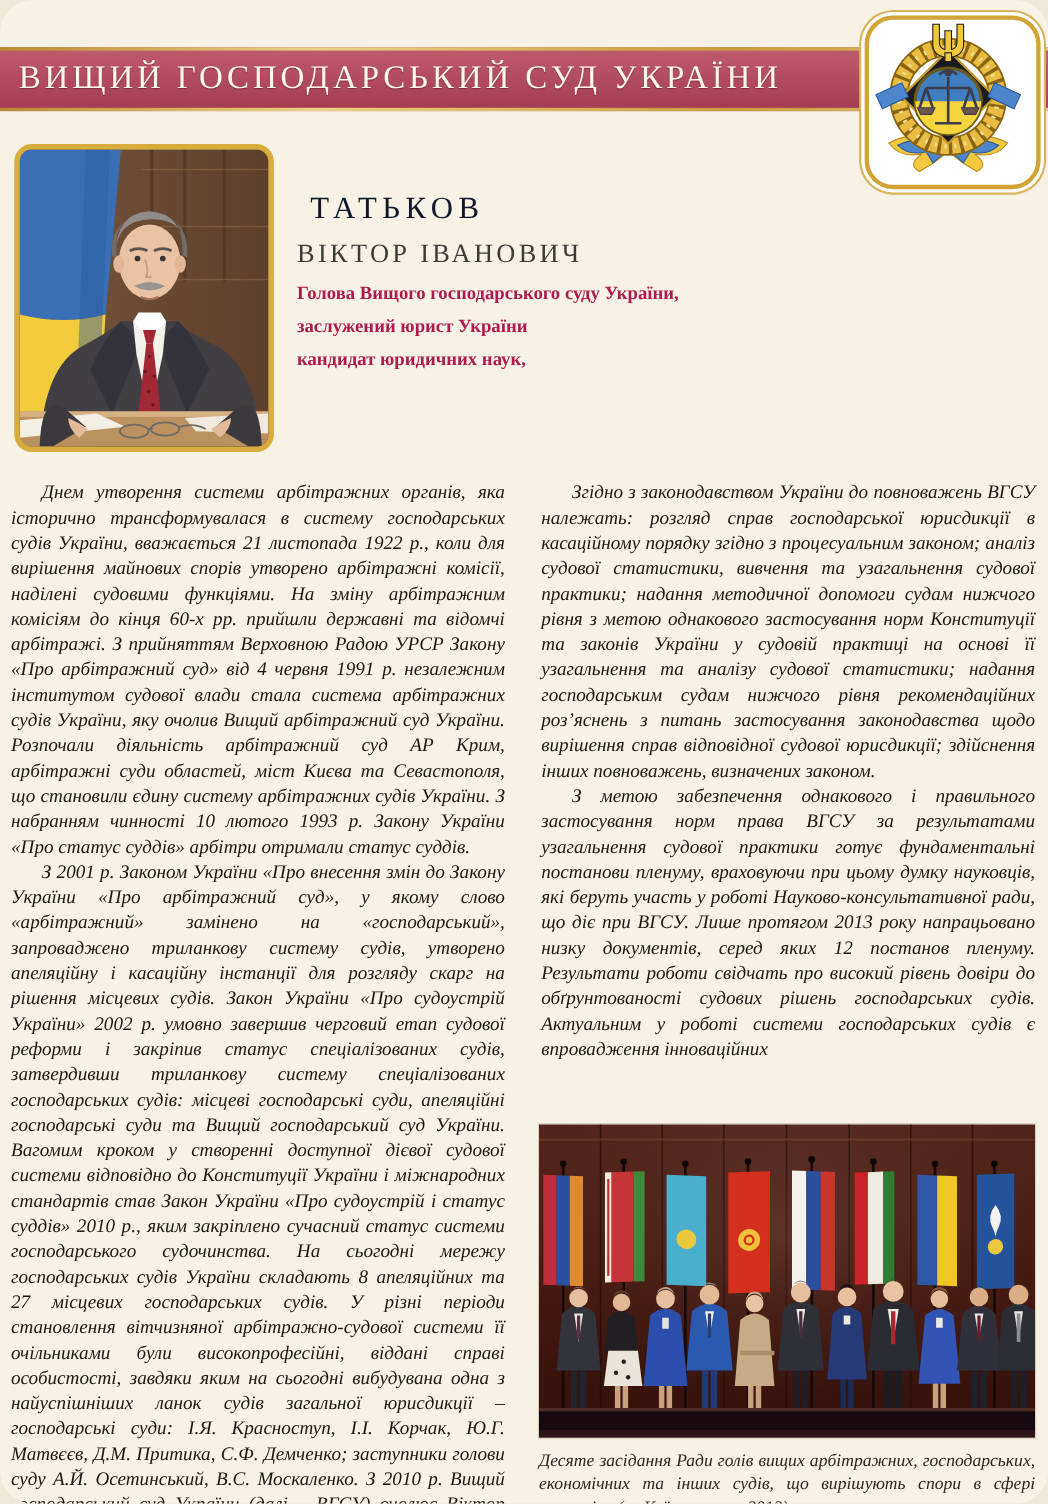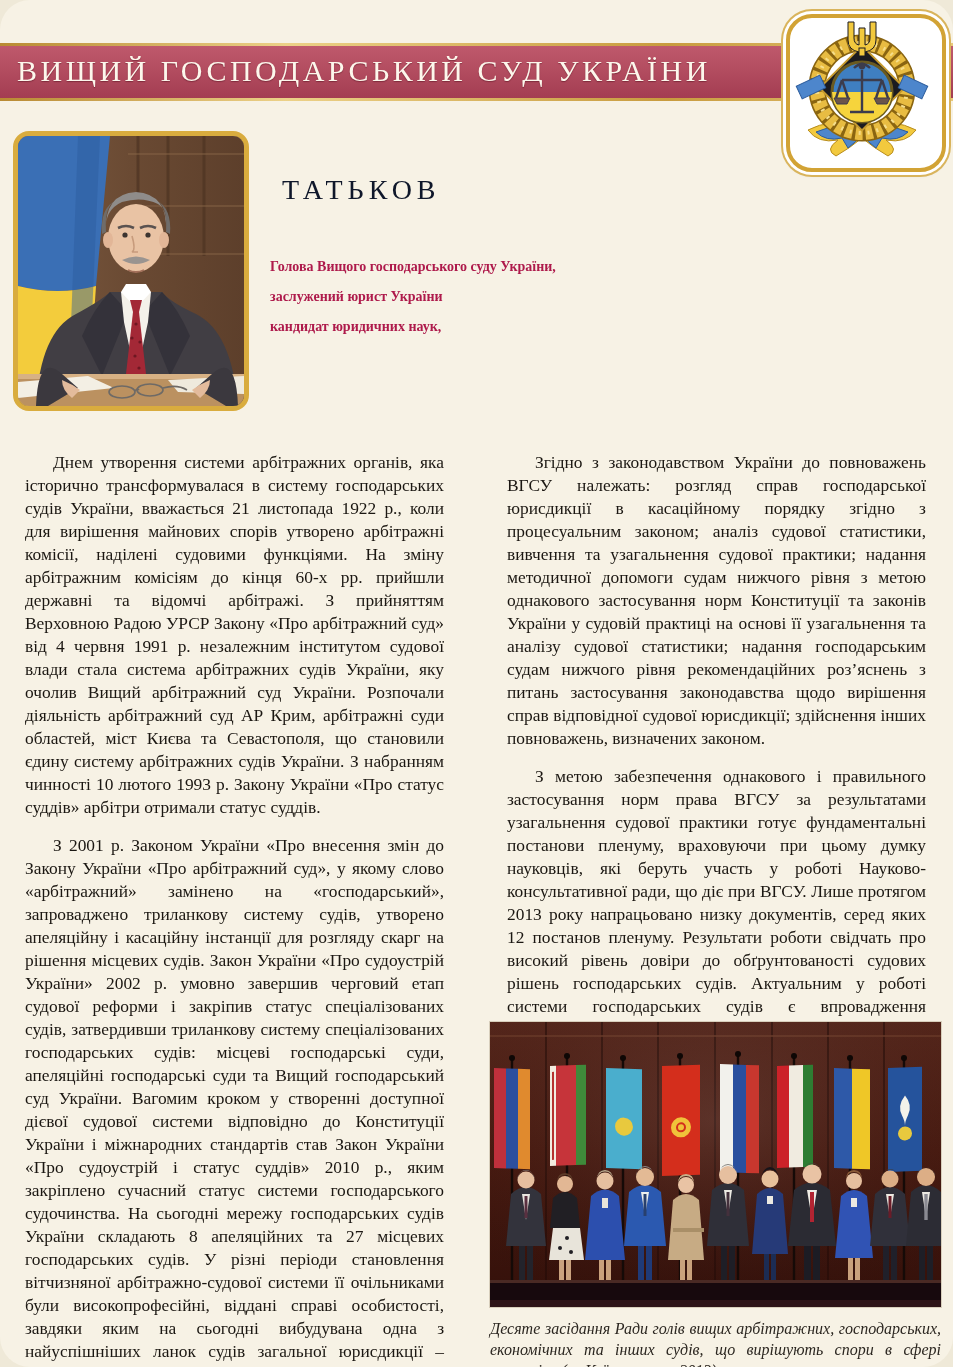--- a/index.html
+++ b/index.html
@@ -204,6 +204,7 @@
   </div>
 
   <div class="surname">ТАТЬКОВ</div>
+  <div class="givenname">ВІКТОР ІВАНОВИЧ</div>
   <div class="roles">
     <div>Голова Вищого господарського суду України,</div>
     <div>заслужений юрист України</div>

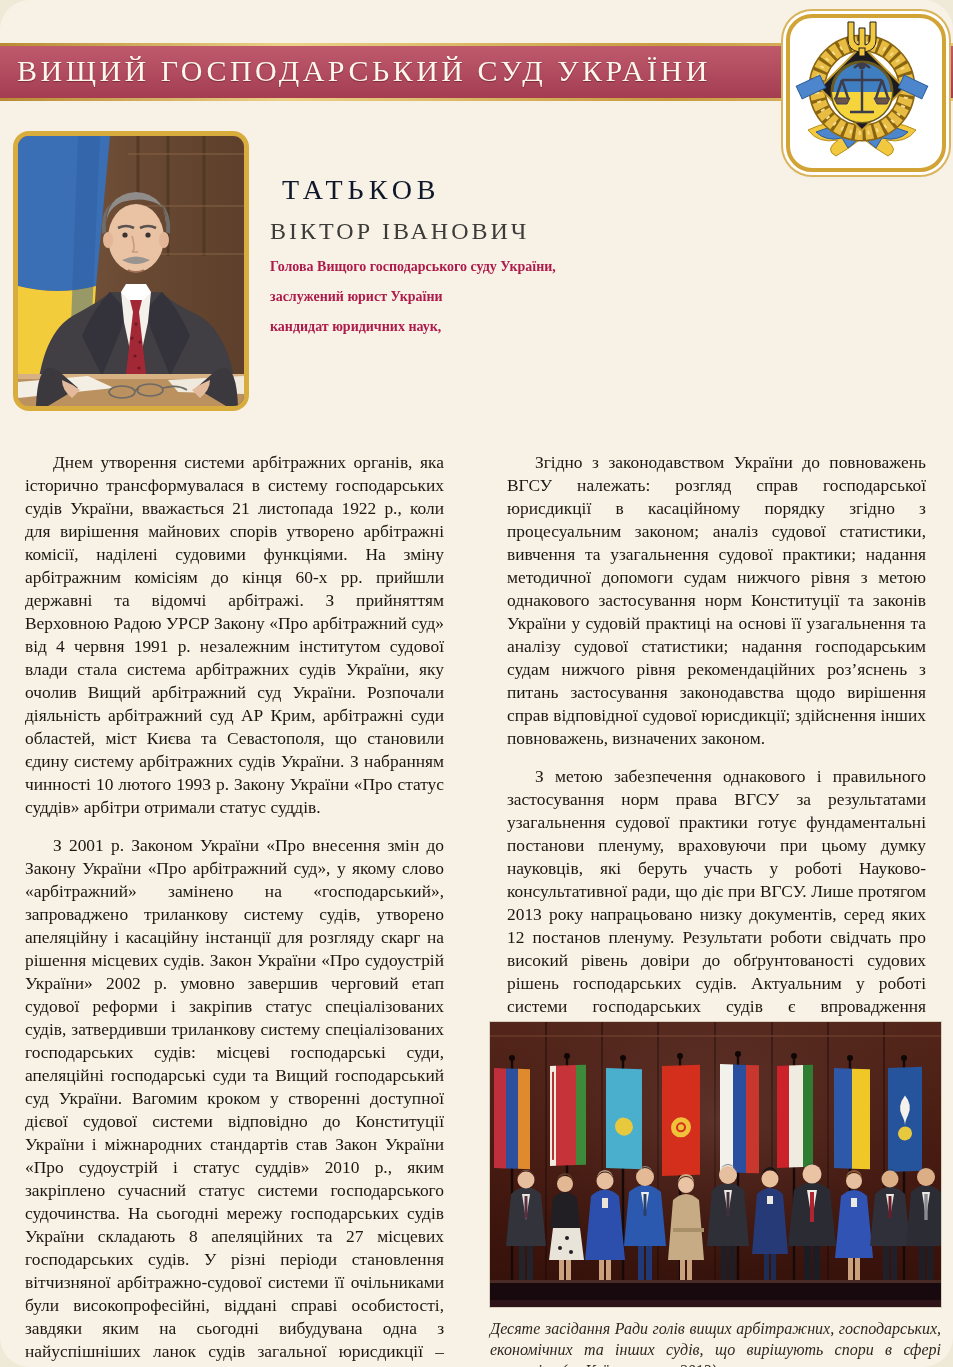--- a/index.html
+++ b/index.html
@@ -57,7 +57,7 @@
   }
   .roles {
     position:absolute; left:270px; top:252px;
-    font-size:14px; line-height:30px; color:#ae1a4b; font-weight:700;
+    font-size:17px; line-height:30px; color:#ae1a4b; font-weight:700;
   }
 
   

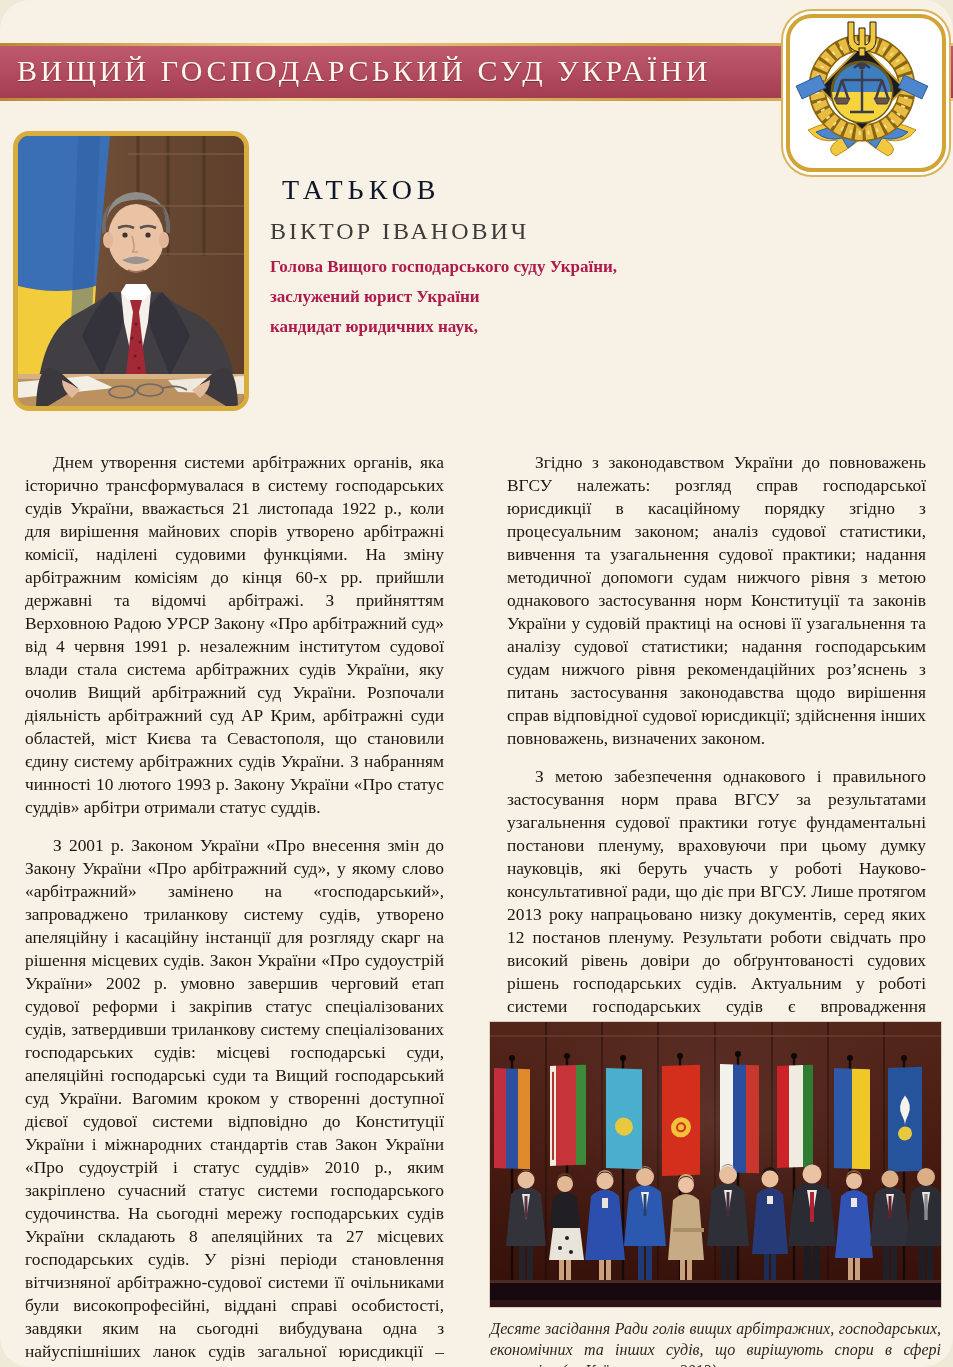--- a/index.html
+++ b/index.html
@@ -67,7 +67,7 @@
   }
   .col-left  { left:10px; }
   .col-right { left:492px; }
-  .col p { margin:15px; text-indent:28px; }
+  .col p { margin:0; text-indent:28px;font-style:italic; }
   .col p.cont { text-indent:0; }
 
   

